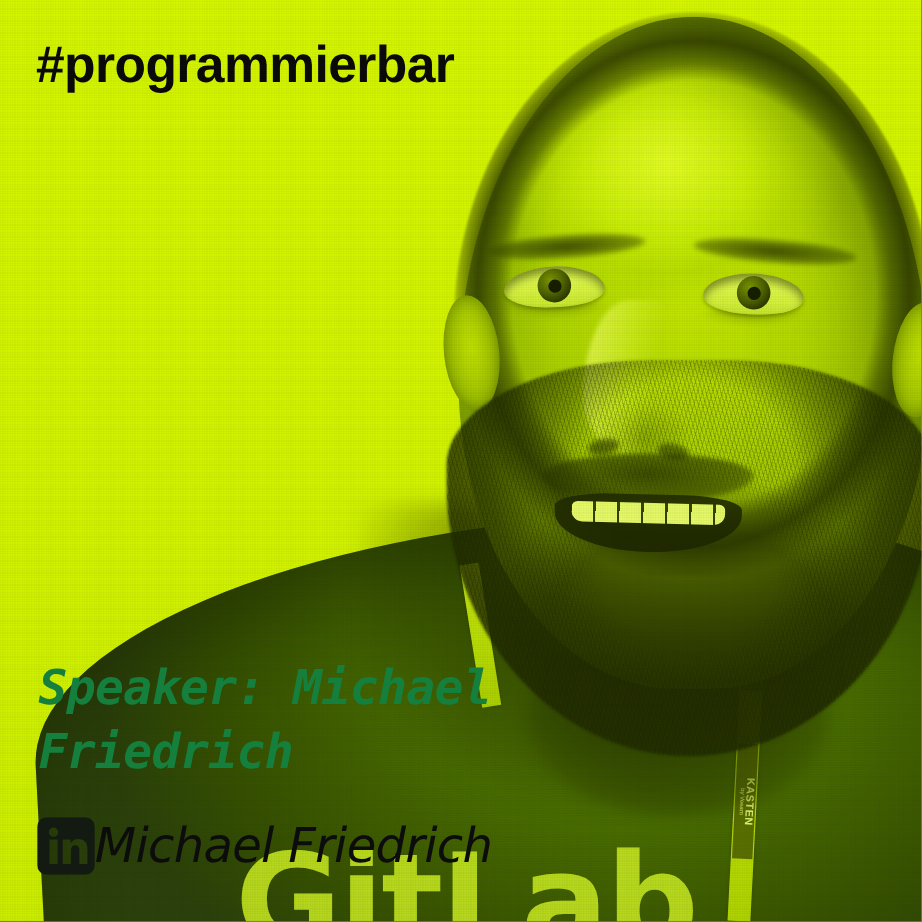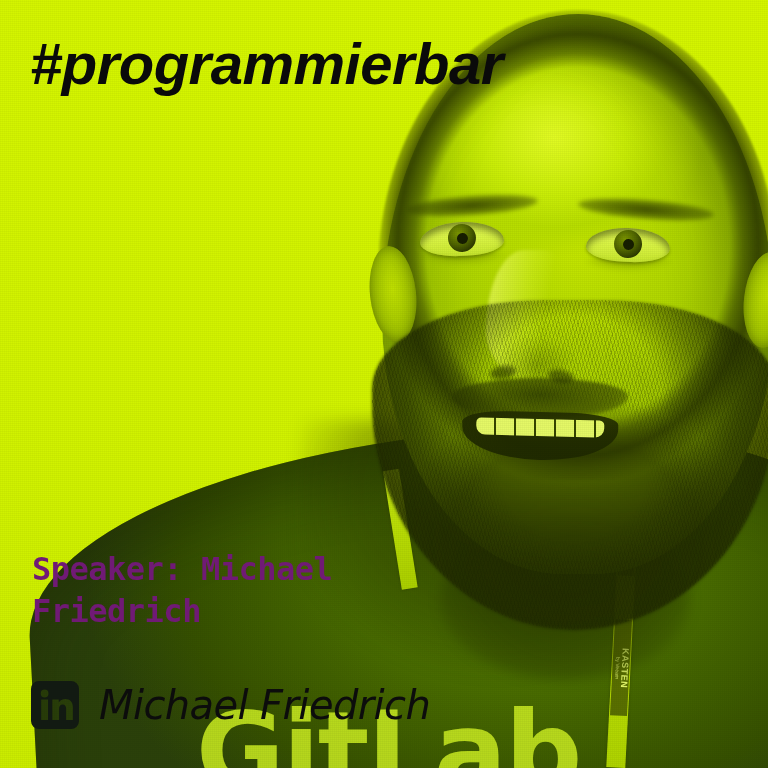--- a/index.html
+++ b/index.html
@@ -323,9 +323,8 @@
     left: 30px;
     top: 30px;
     font-family: "Liberation Sans", sans-serif;
-    font-style: italic;
     font-weight: bold;
-    font-size: 58px;
+    font-size: 43px;
     letter-spacing: -0.5px;
     color: #0a0a0a;
     white-space: nowrap;

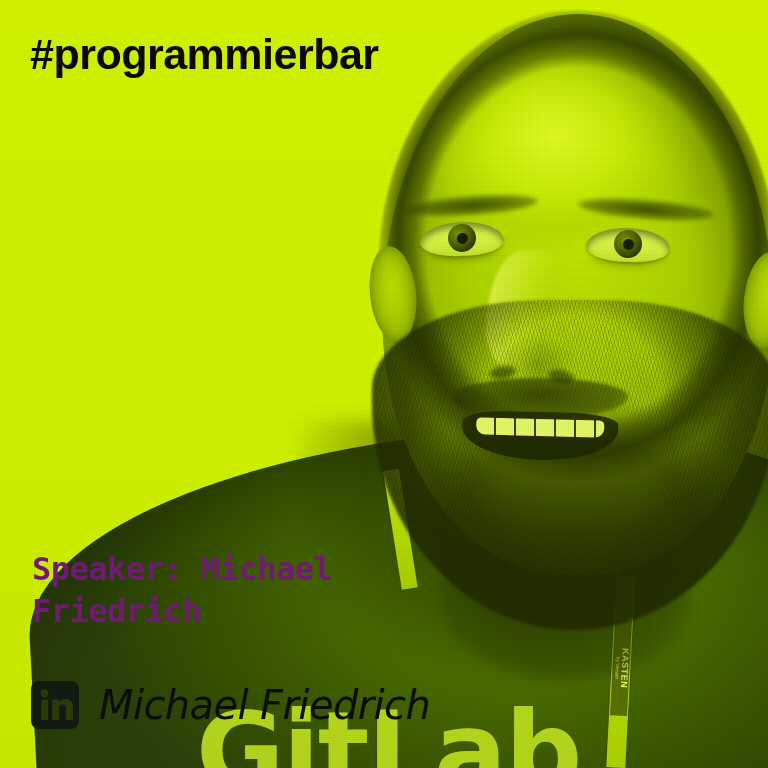--- a/index.html
+++ b/index.html
@@ -349,11 +349,12 @@
     top: 548px;
     font-family: "DejaVu Sans Mono", monospace;
     font-weight: bold;
-    font-size: 32px;
+    font-size: 40px;
     line-height: 1.32;
     letter-spacing: -0.5px;
-    color: #701a75;
+    color: #15803d;
     white-space: pre-line;
+    font-style: italic;
   }
 
   .social {

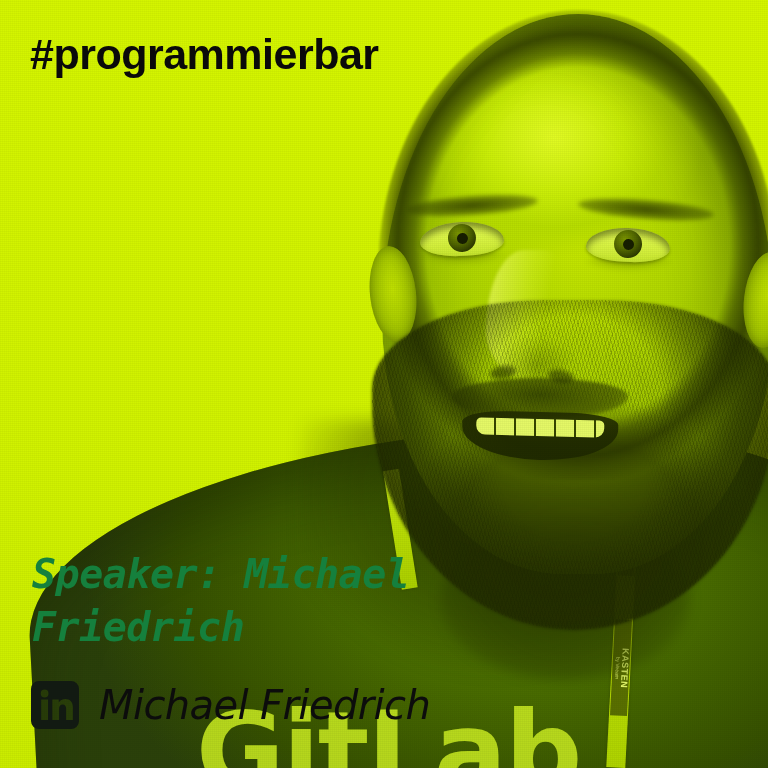--- a/index.html
+++ b/index.html
@@ -363,7 +363,7 @@
     top: 681px;
     display: flex;
     align-items: center;
-    gap: 20px;
+    gap: 0;
   }
   .li-icon {
     width: 48px;

